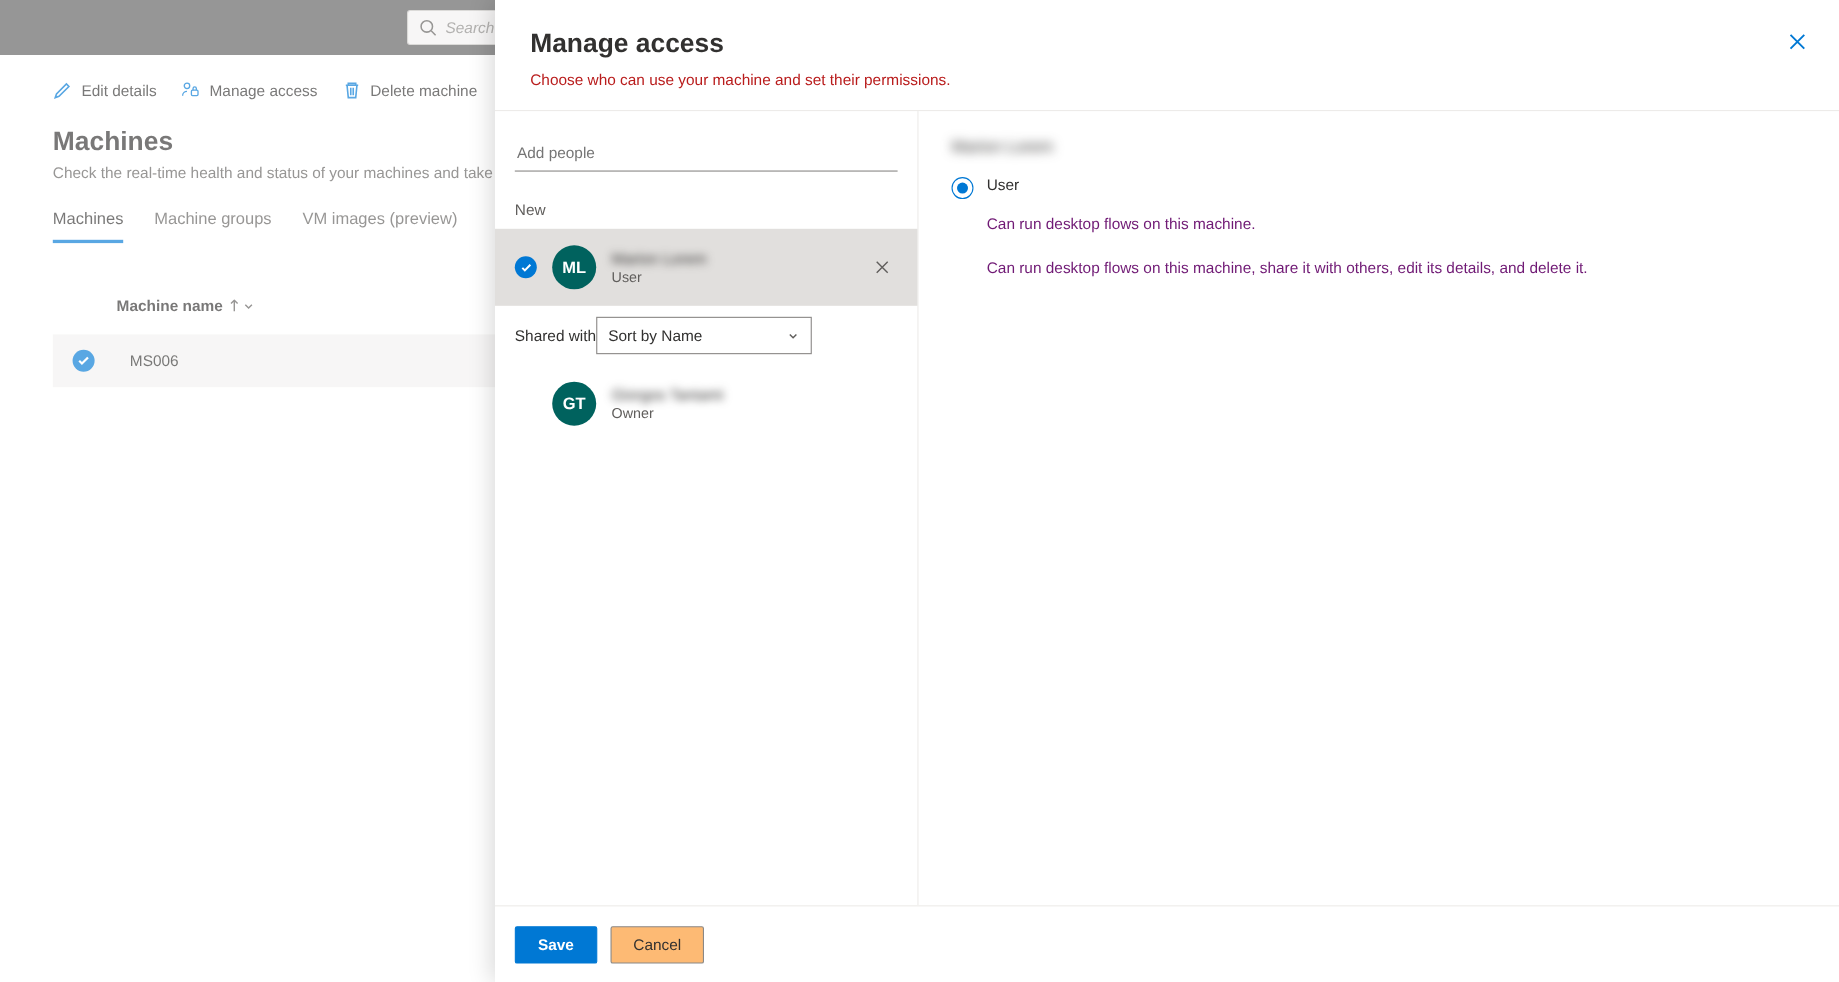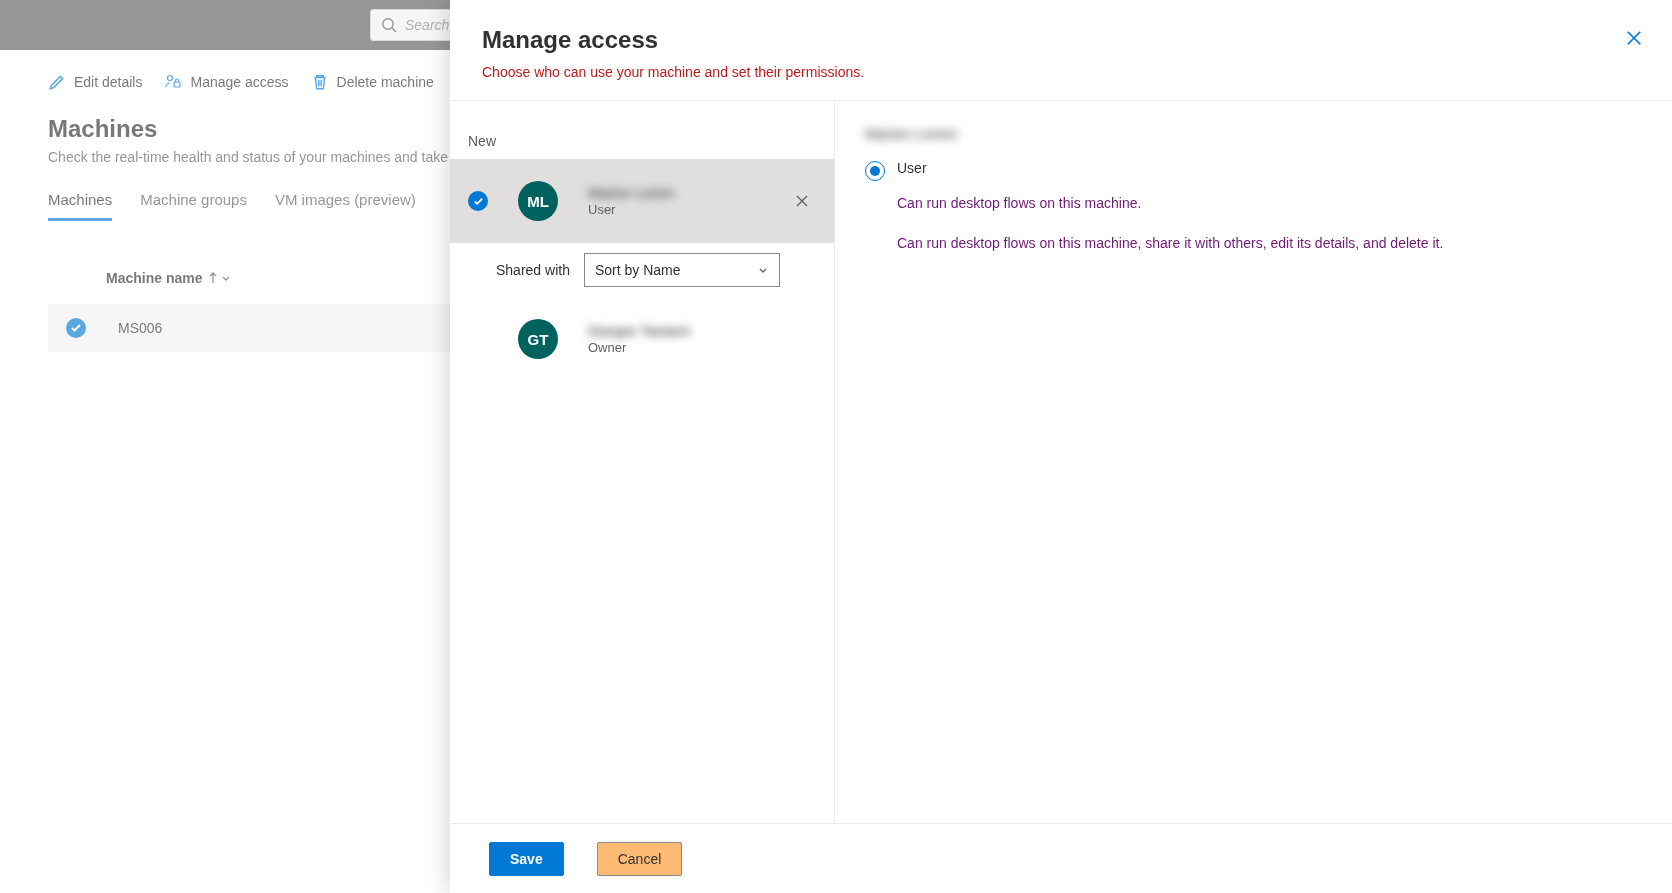--- a/index.html
+++ b/index.html
@@ -253,6 +253,7 @@
 
   <div class="panel-body">
     <div class="panel-left">
+      <input class="add-people" placeholder="Add people" style="">
 
       <div class="section-label">New</div>
 

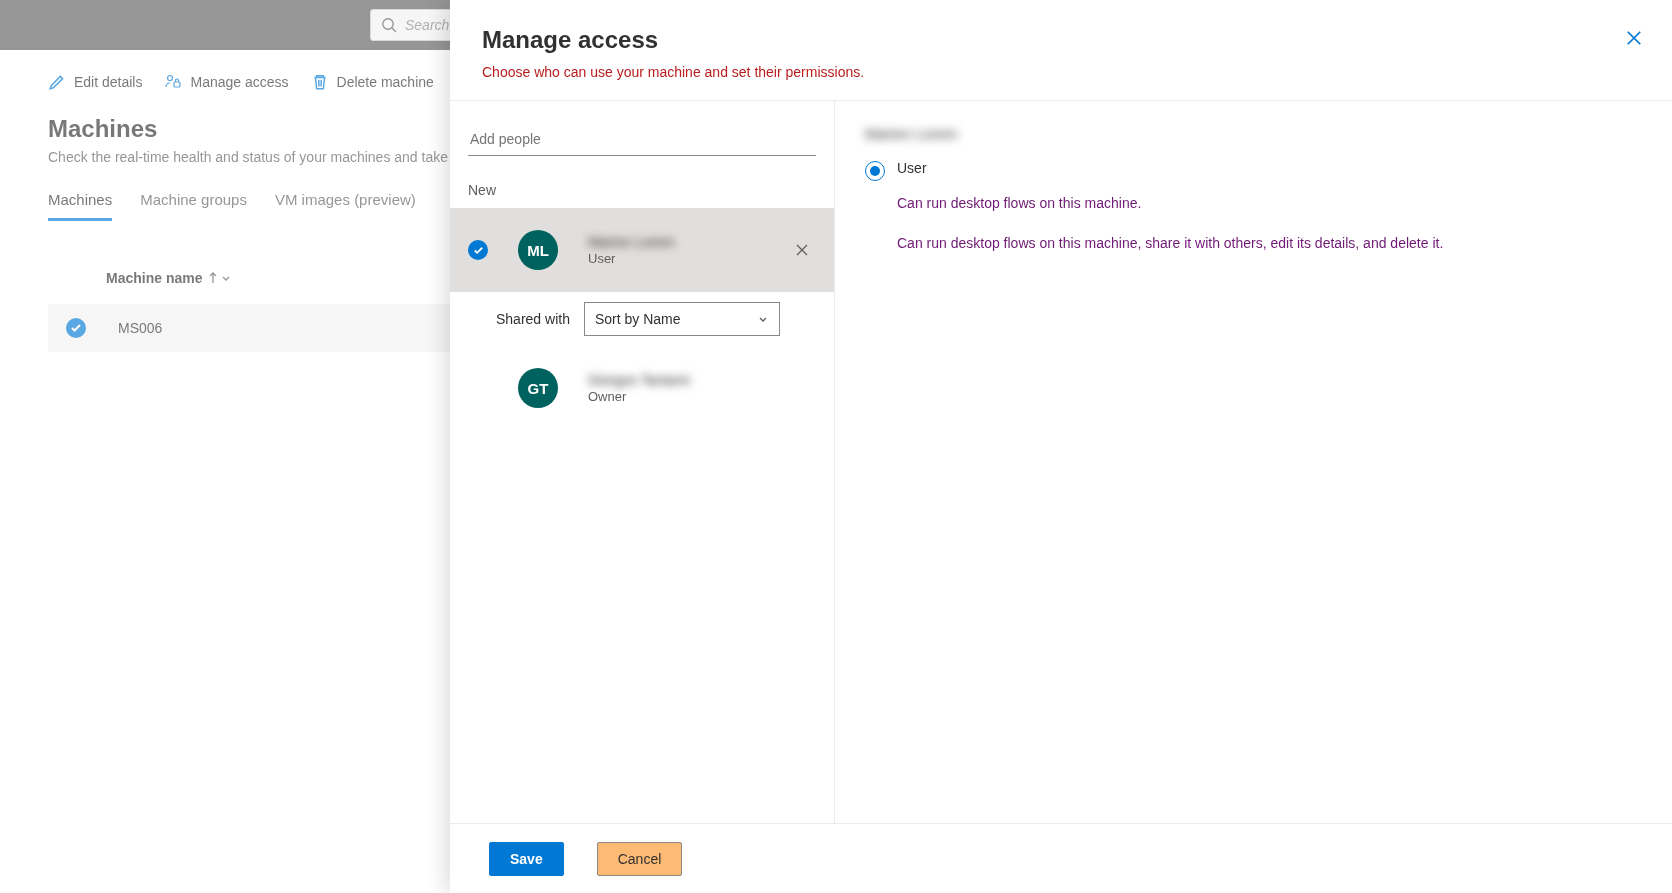--- a/index.html
+++ b/index.html
@@ -113,7 +113,7 @@
   }
 
   .person-row {
-    display: flex; align-items: center; height: 84px; padding: 0 18px; gap: 30px;
+    display: flex; align-items: center; height: 70px; padding: 0 18px; gap: 14px;
     position: relative;
   }
   .person-row.selected { background: #e1dfdd; }

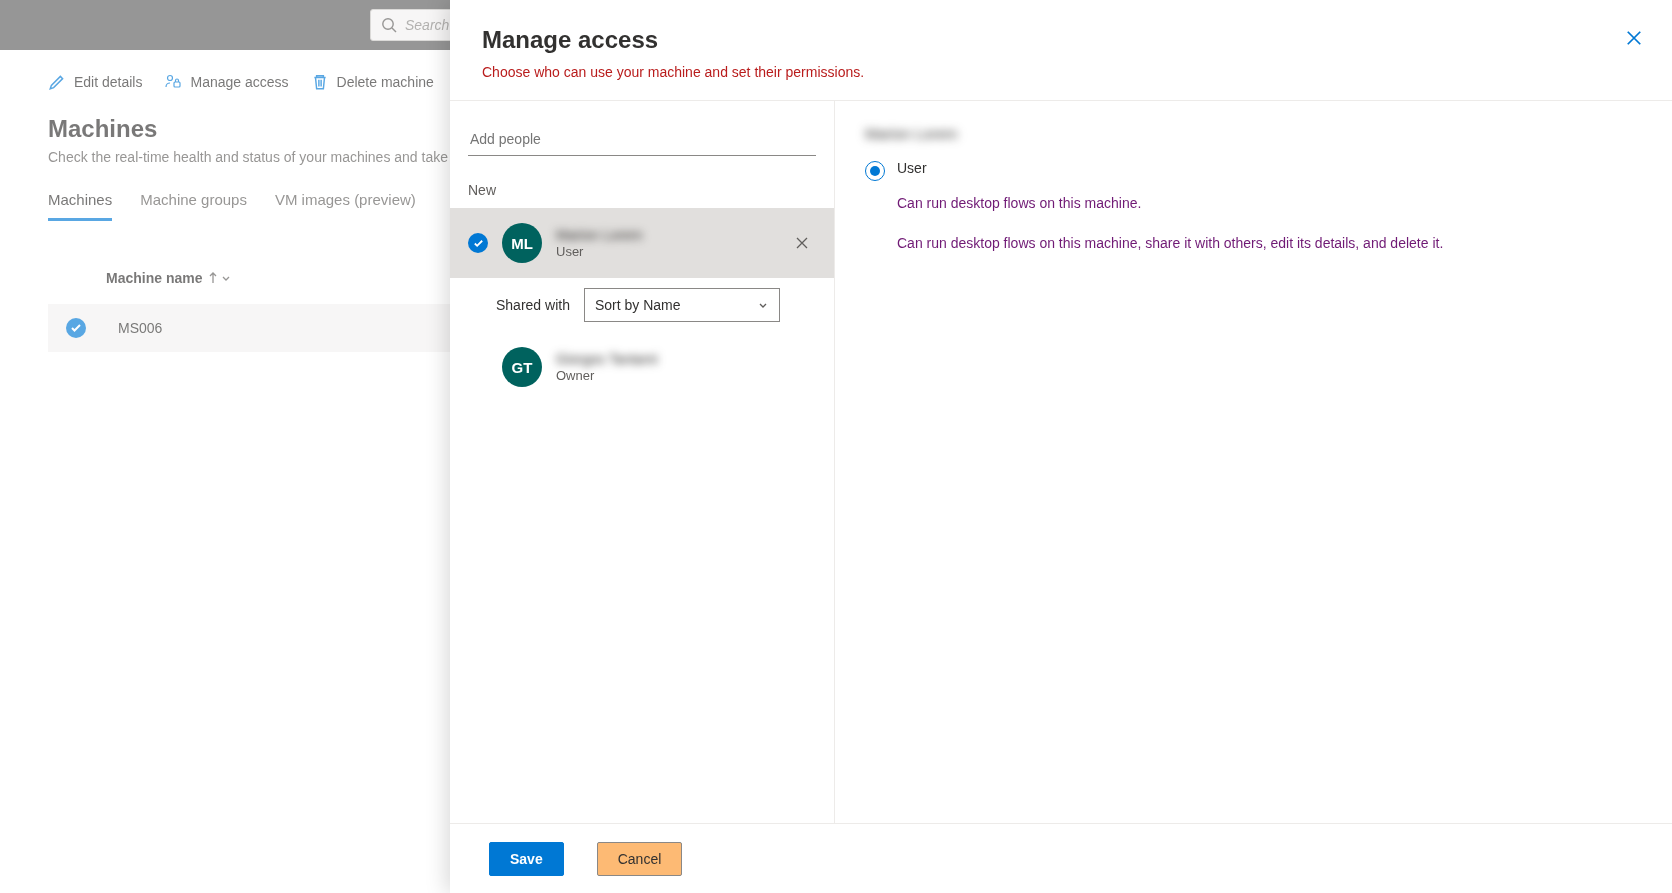--- a/index.html
+++ b/index.html
@@ -138,7 +138,7 @@
   }
 
   .shared-row {
-    display:flex; align-items:center; gap:14px; padding: 10px 18px; margin-left: 28px;
+    display:flex; align-items:center; padding: 10px 18px;
   }
   .shared-row label { font-size:14px; color:#323130; }
   .sort-select {

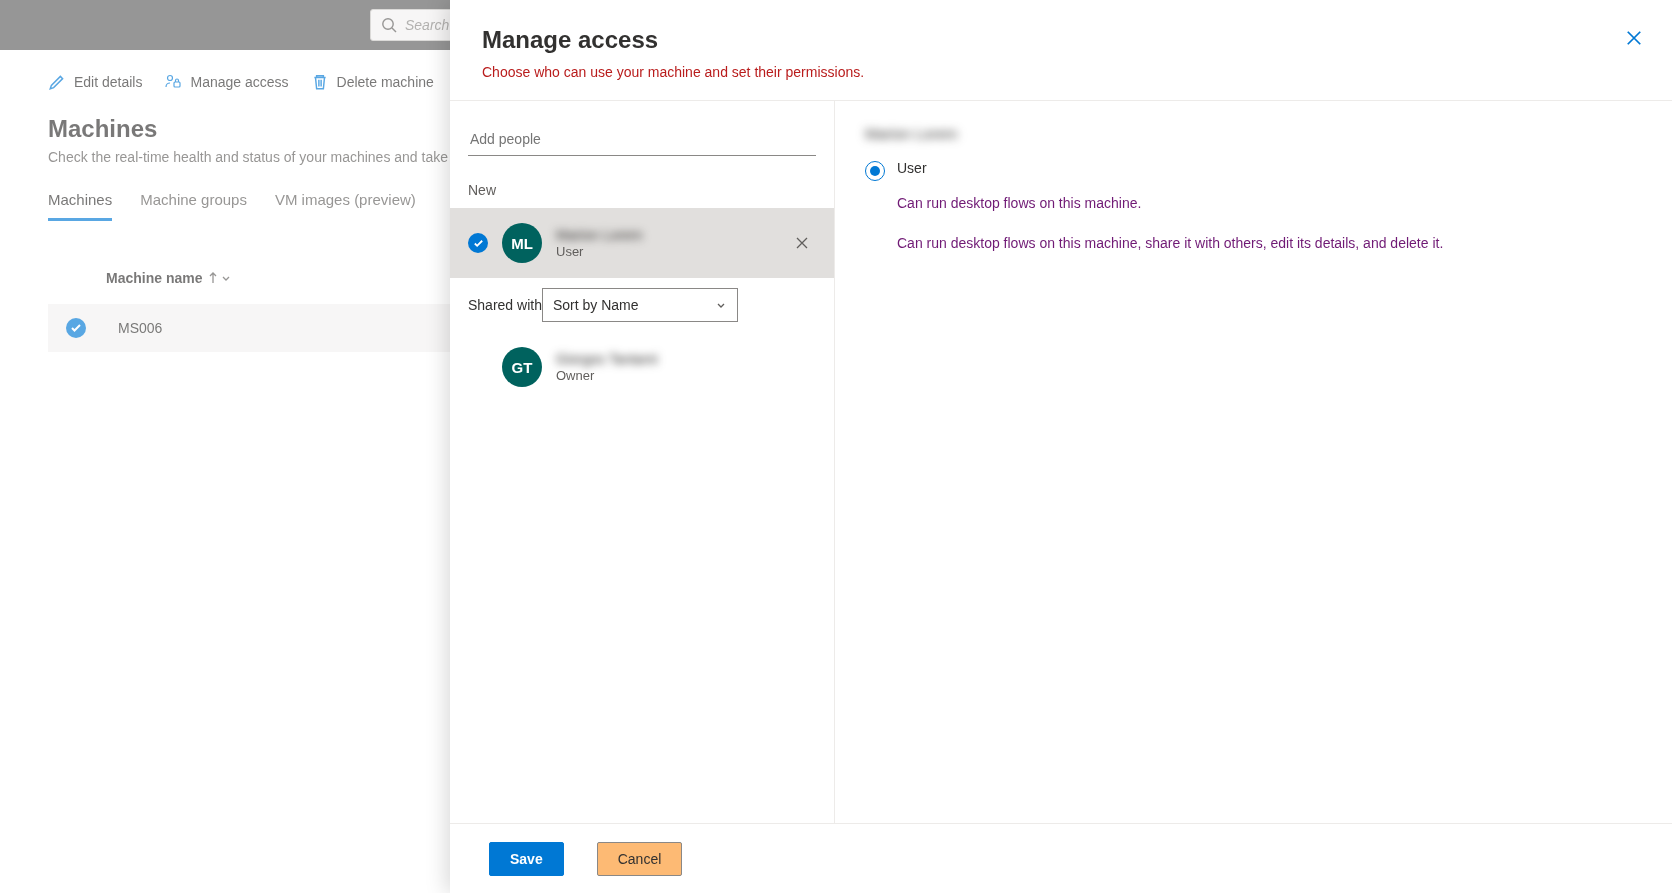--- a/index.html
+++ b/index.html
@@ -163,7 +163,7 @@
   
   .btn {
     height: 34px; padding: 0 20px; font-size: 14px; border-radius: 2px;
-    cursor: pointer; display: inline-flex; align-items: center; justify-content: center; margin-left: 21px;
+    cursor: pointer; display: inline-flex; align-items: center; justify-content: center;
   }
   .btn-primary { background:#0078d4; color:#fff; border:1px solid #0078d4; font-weight:600; }
   .btn-secondary { background:#fdba74; color:#323130; border:1px solid #8a8886; }

